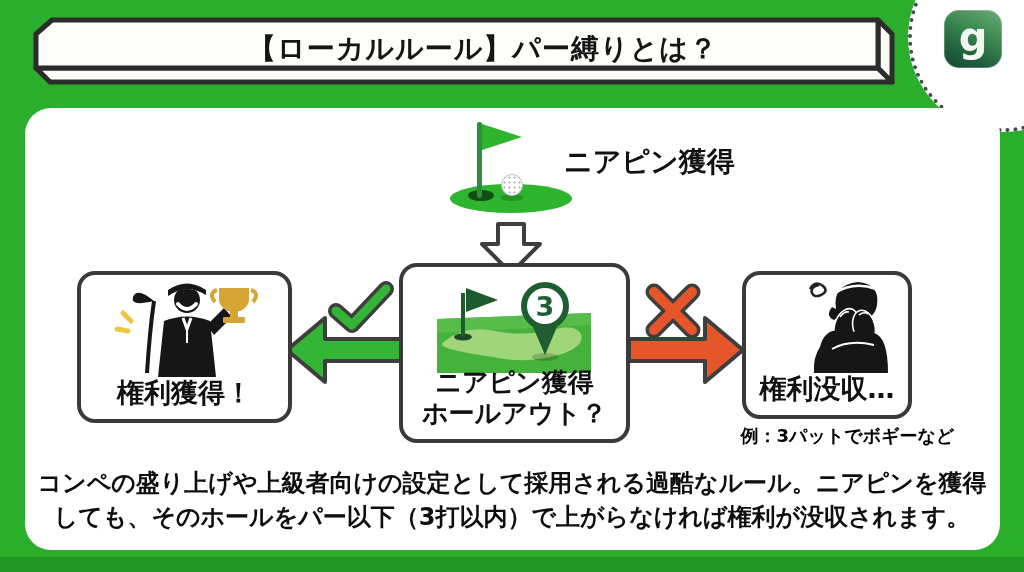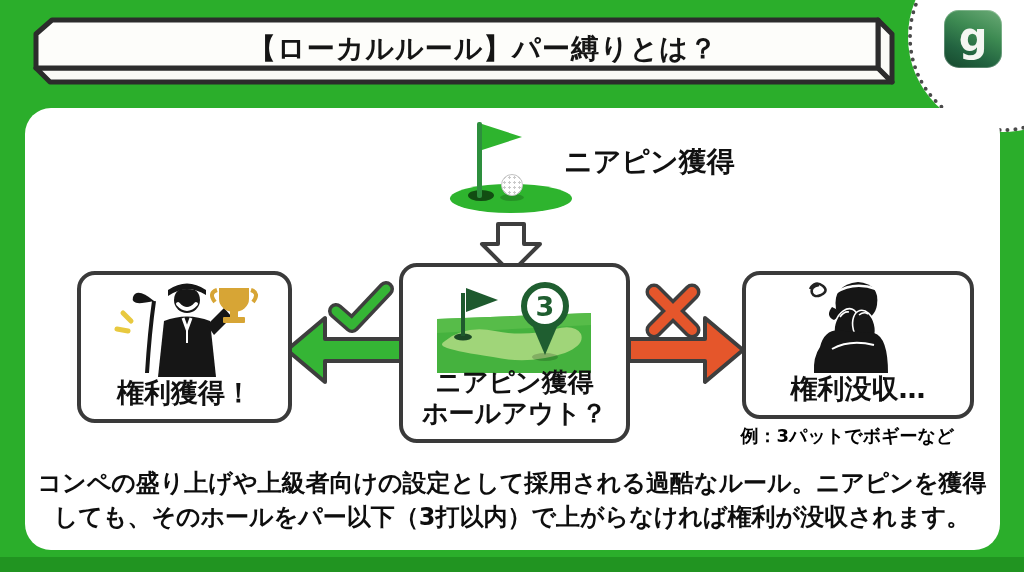--- a/index.html
+++ b/index.html
@@ -58,7 +58,7 @@
   .flow-box { background:#fff; border:4px solid #3A3A3A; border-radius:18px; z-index:2; }
   .box-left  { left:77px;  top:271px; width:215px; height:152px; }
   .box-mid   { left:399px; top:263px; width:231px; height:180px; }
-  .box-right { left:742px; top:271px; width:232px; height:148px; }
+  .box-right { left:742px; top:271px; width:170px; height:148px; }
   .box-label {
     position:absolute; left:0; right:0; bottom:8px; text-align:center;
     font-size:27px; font-weight:900; white-space:nowrap; color:#111;

